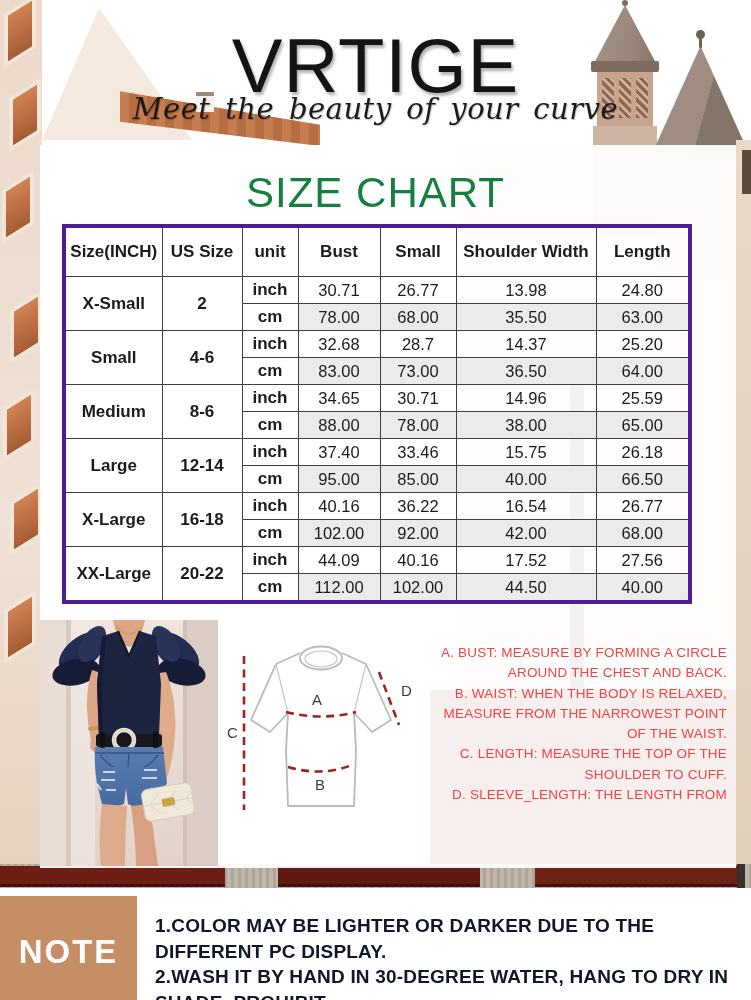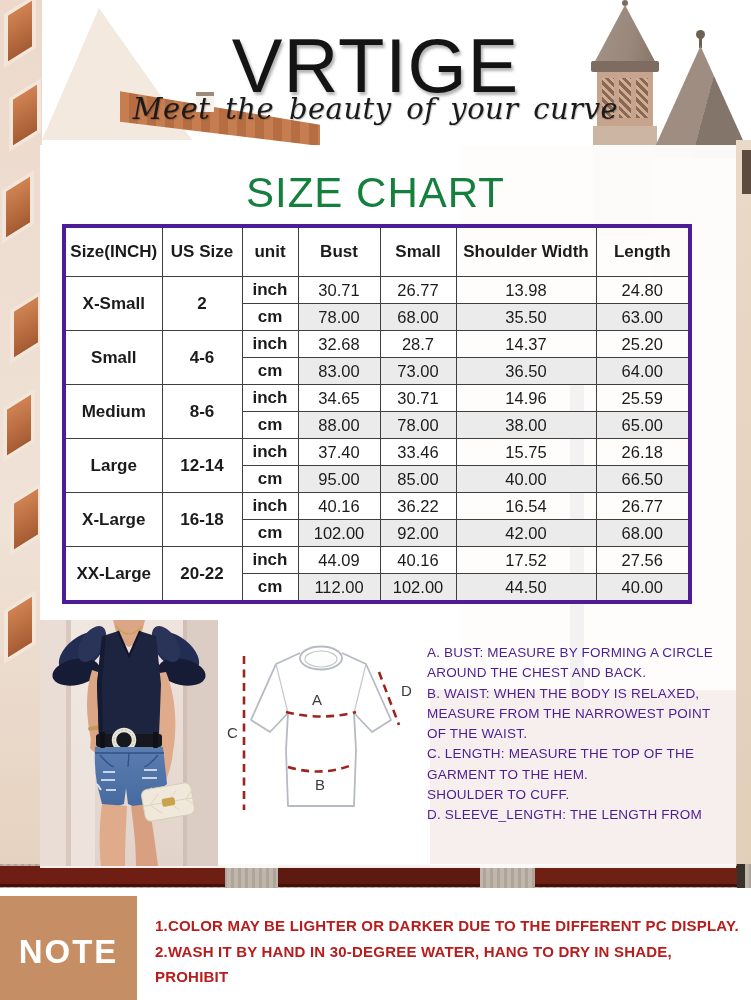--- a/index.html
+++ b/index.html
@@ -83,7 +83,7 @@
 
   
   .guide{position:absolute;left:427px;top:635px;width:300px;}
-  .guide-line{font-size:13.5px;line-height:20.3px;color:#4c1d95;letter-spacing:.2px;font-weight:400;}
+  .guide-line{font-size:13.5px;line-height:20.3px;color:#ef4444;letter-spacing:.2px;font-weight:400;text-align:right;}
 
   
   .note-box{position:absolute;left:0;top:888px;width:137px;height:112px;background:#c68e65;z-index:5;

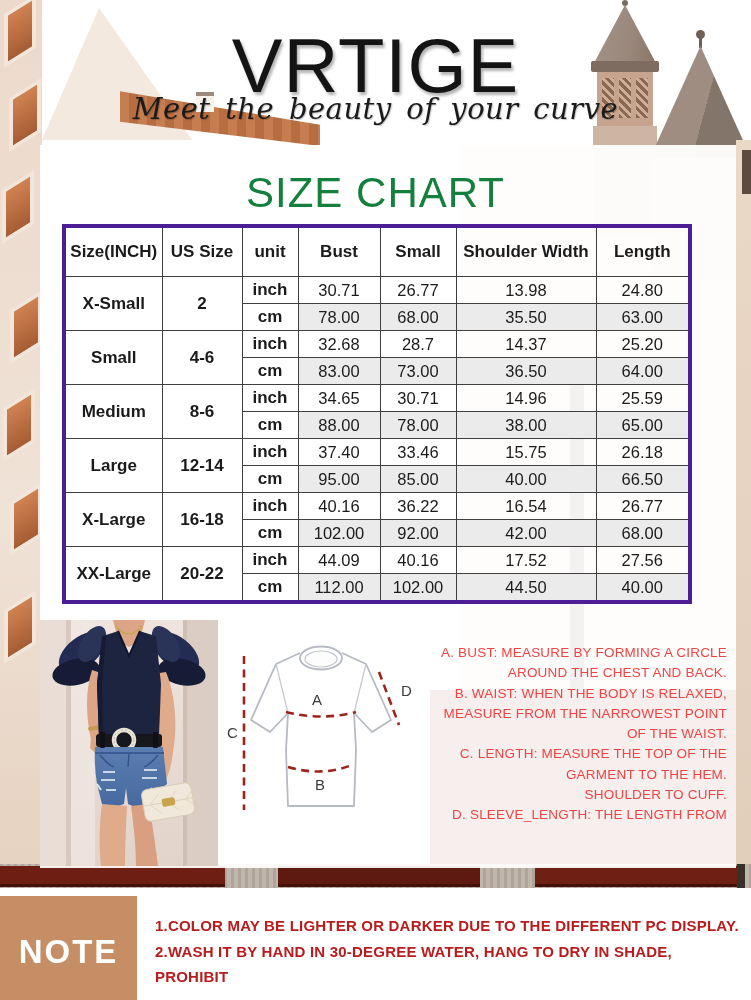--- a/index.html
+++ b/index.html
@@ -369,7 +369,6 @@
         <div class="guide-line">MEASURE FROM THE NARROWEST POINT</div>
         <div class="guide-line">OF THE WAIST.</div>
         <div class="guide-line">C. LENGTH: MEASURE THE TOP OF THE</div>
-        <div class="guide-line">GARMENT TO THE HEM.</div>
         <div class="guide-line">SHOULDER TO CUFF.</div>
         <div class="guide-line">D. SLEEVE_LENGTH: THE LENGTH FROM</div>
       </div>

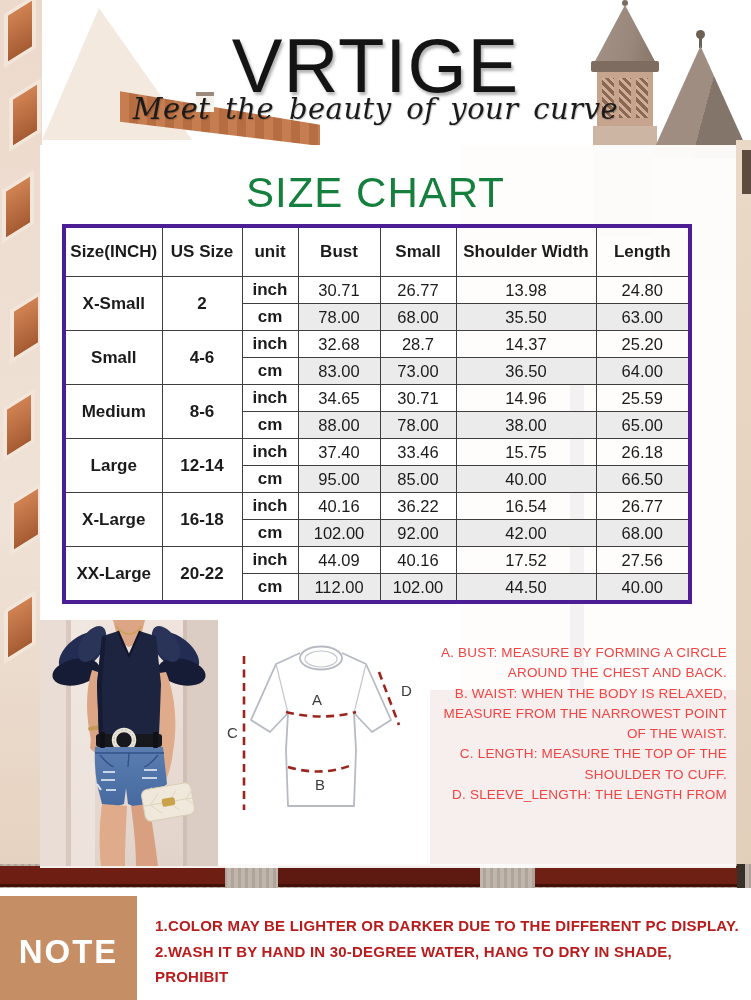--- a/index.html
+++ b/index.html
@@ -90,7 +90,7 @@
             display:flex;align-items:center;justify-content:center;}
   .note-label{font-size:33px;font-weight:700;color:#ffffff;letter-spacing:2px;}
   .note-lines{position:absolute;left:155px;top:905px;width:588px;z-index:5;}
-  .note-line{font-size:15px;line-height:25.5px;font-weight:700;color:#b91c1c;letter-spacing:.2px;}
+  .note-line{font-size:19px;line-height:25.5px;font-weight:700;color:#0f172a;letter-spacing:.2px;}
 </style>
 </head>
 <body>

